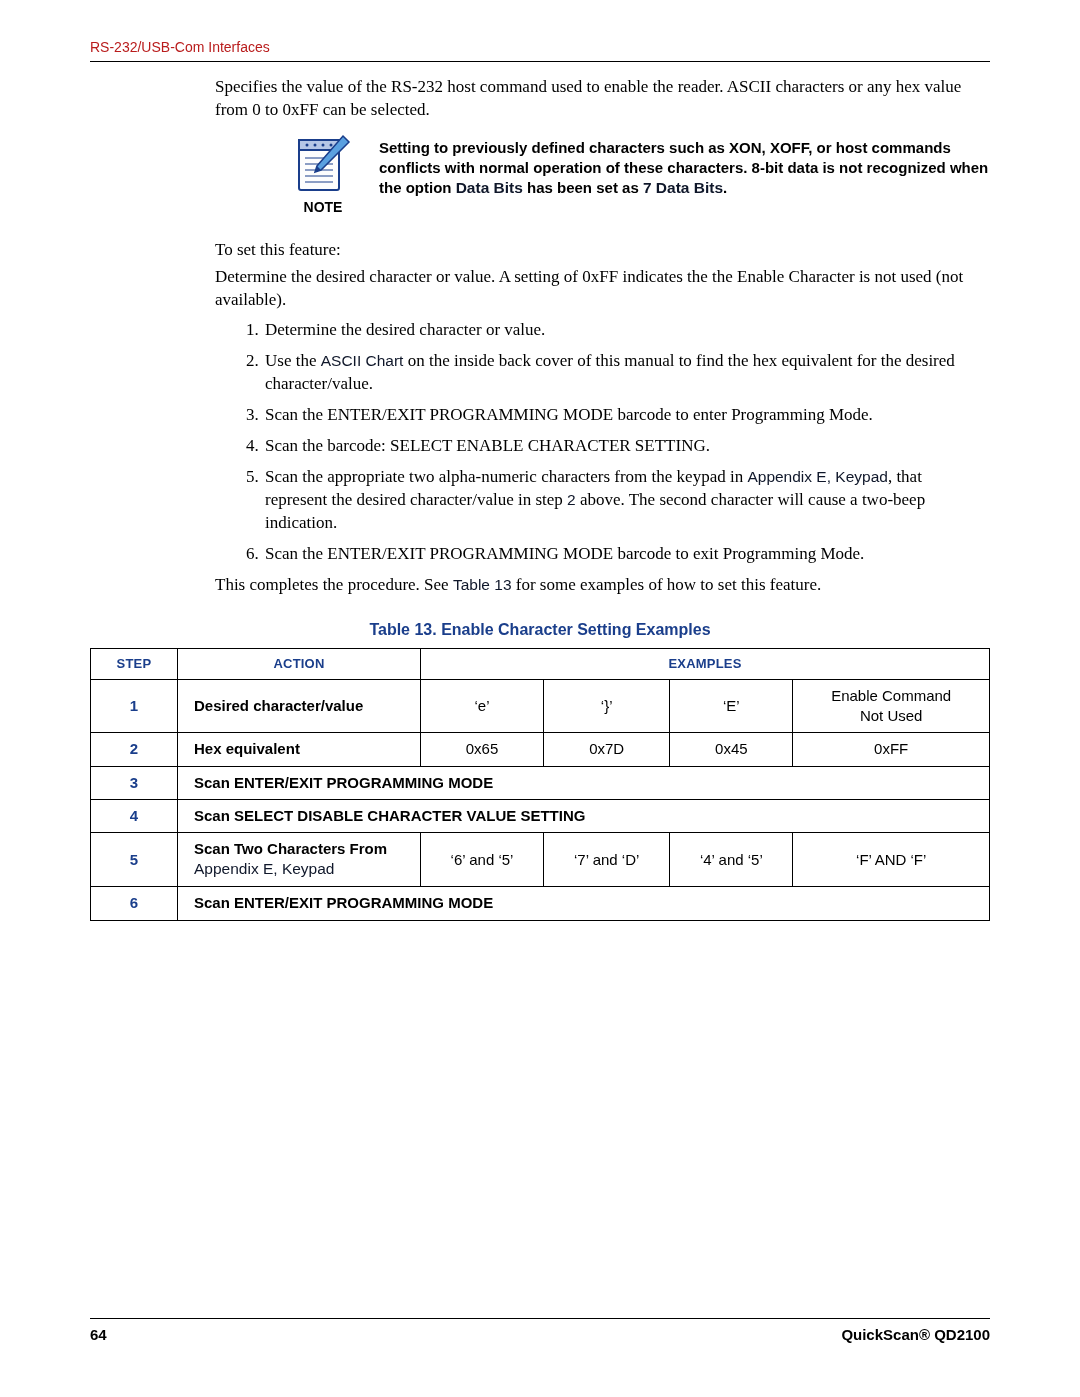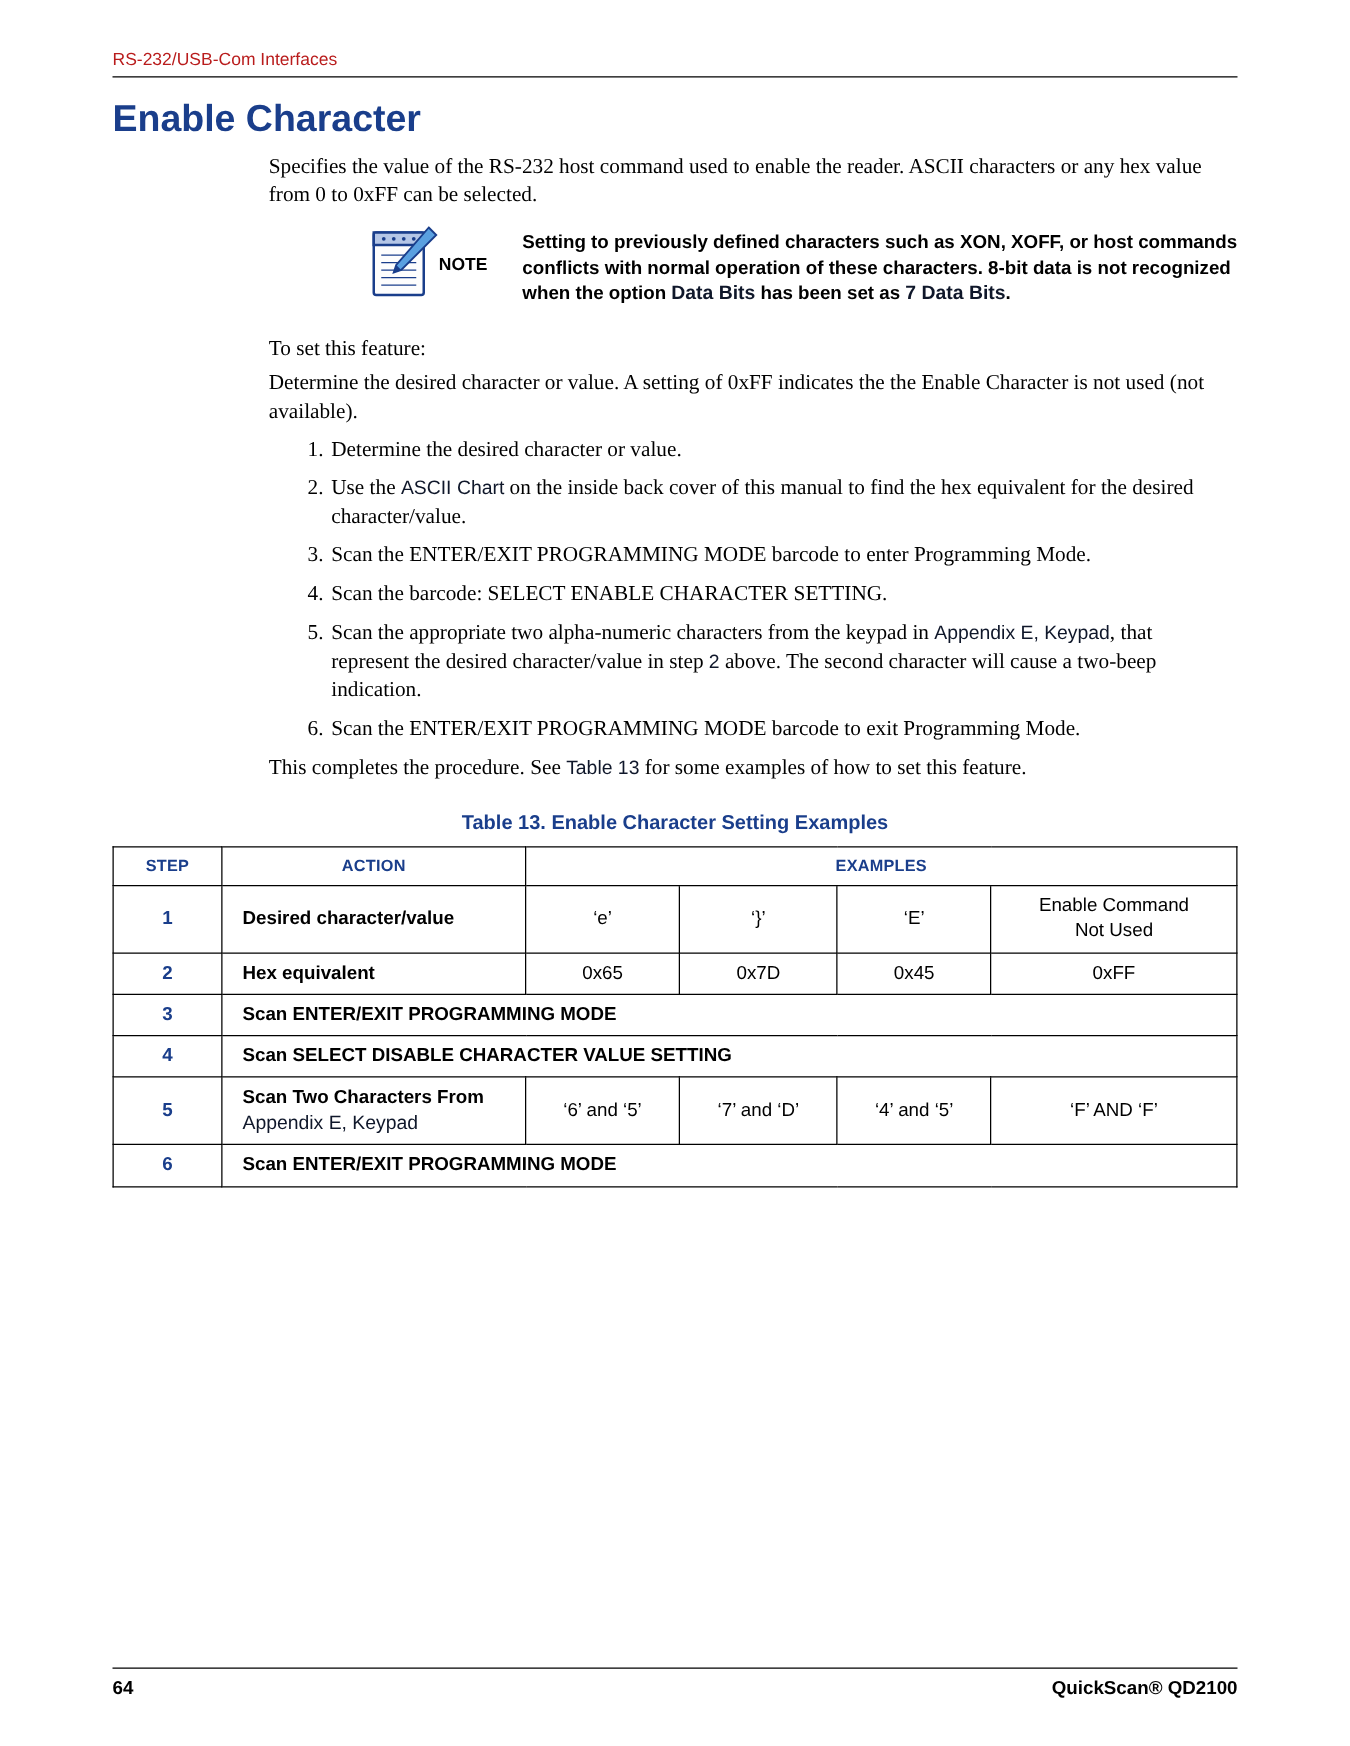--- a/index.html
+++ b/index.html
@@ -149,7 +149,6 @@
   <div class="running-header">RS-232/USB-Com Interfaces</div>
   <hr class="rule">
 
-  <h1 class="section-title">Enable Character</h1>
 
   <div class="body-indent">
     <p class="intro">Specifies the value of the RS-232 host command used to enable the reader. ASCII characters or any hex value from 0 to 0xFF can be selected.</p>

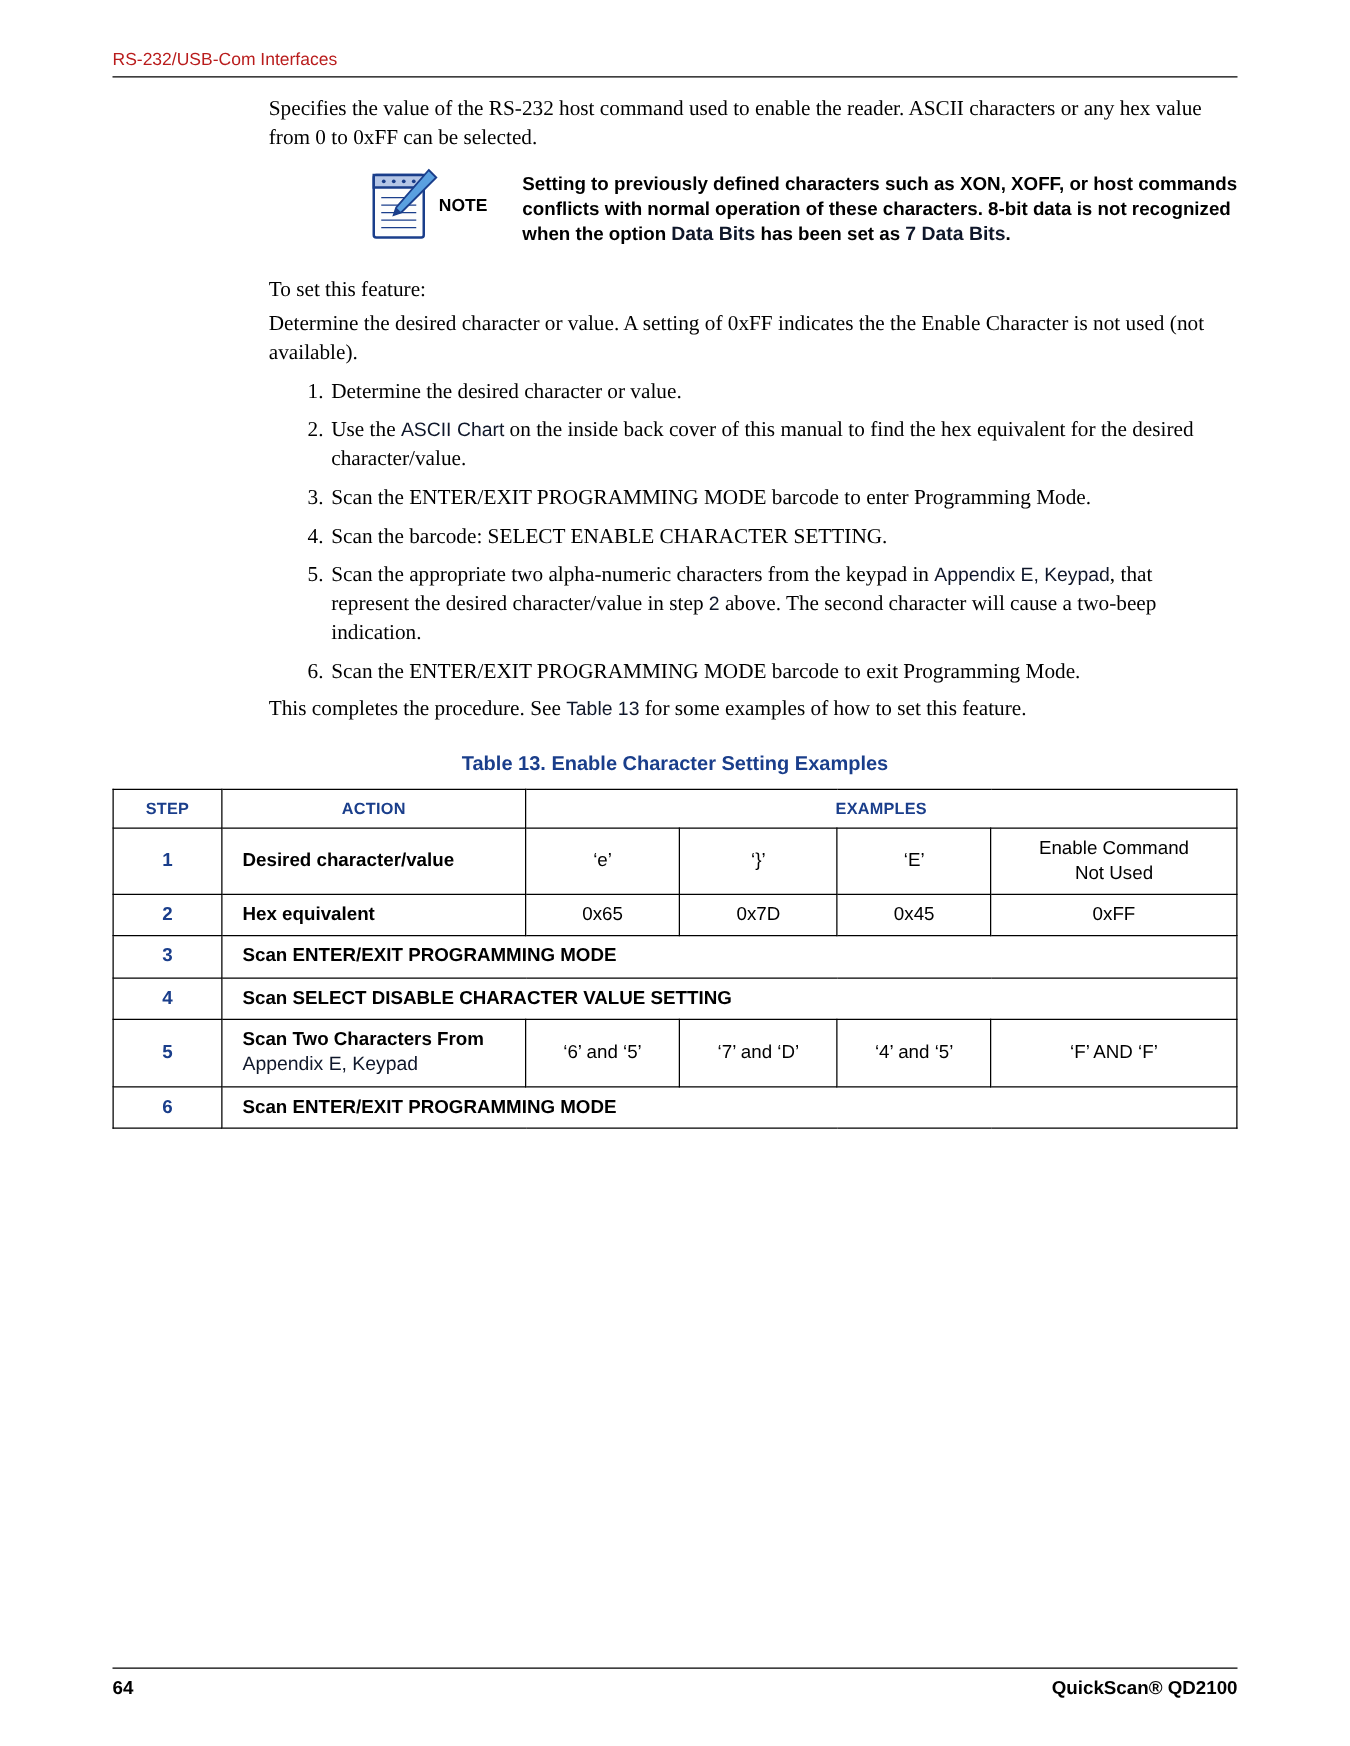--- a/index.html
+++ b/index.html
@@ -51,7 +51,7 @@
   }
   .note-icon-col {
     display: flex;
-    flex-direction: row;
+    flex-direction: column;
     align-items: center;
     flex: 0 0 auto;
     margin-left: 80px;

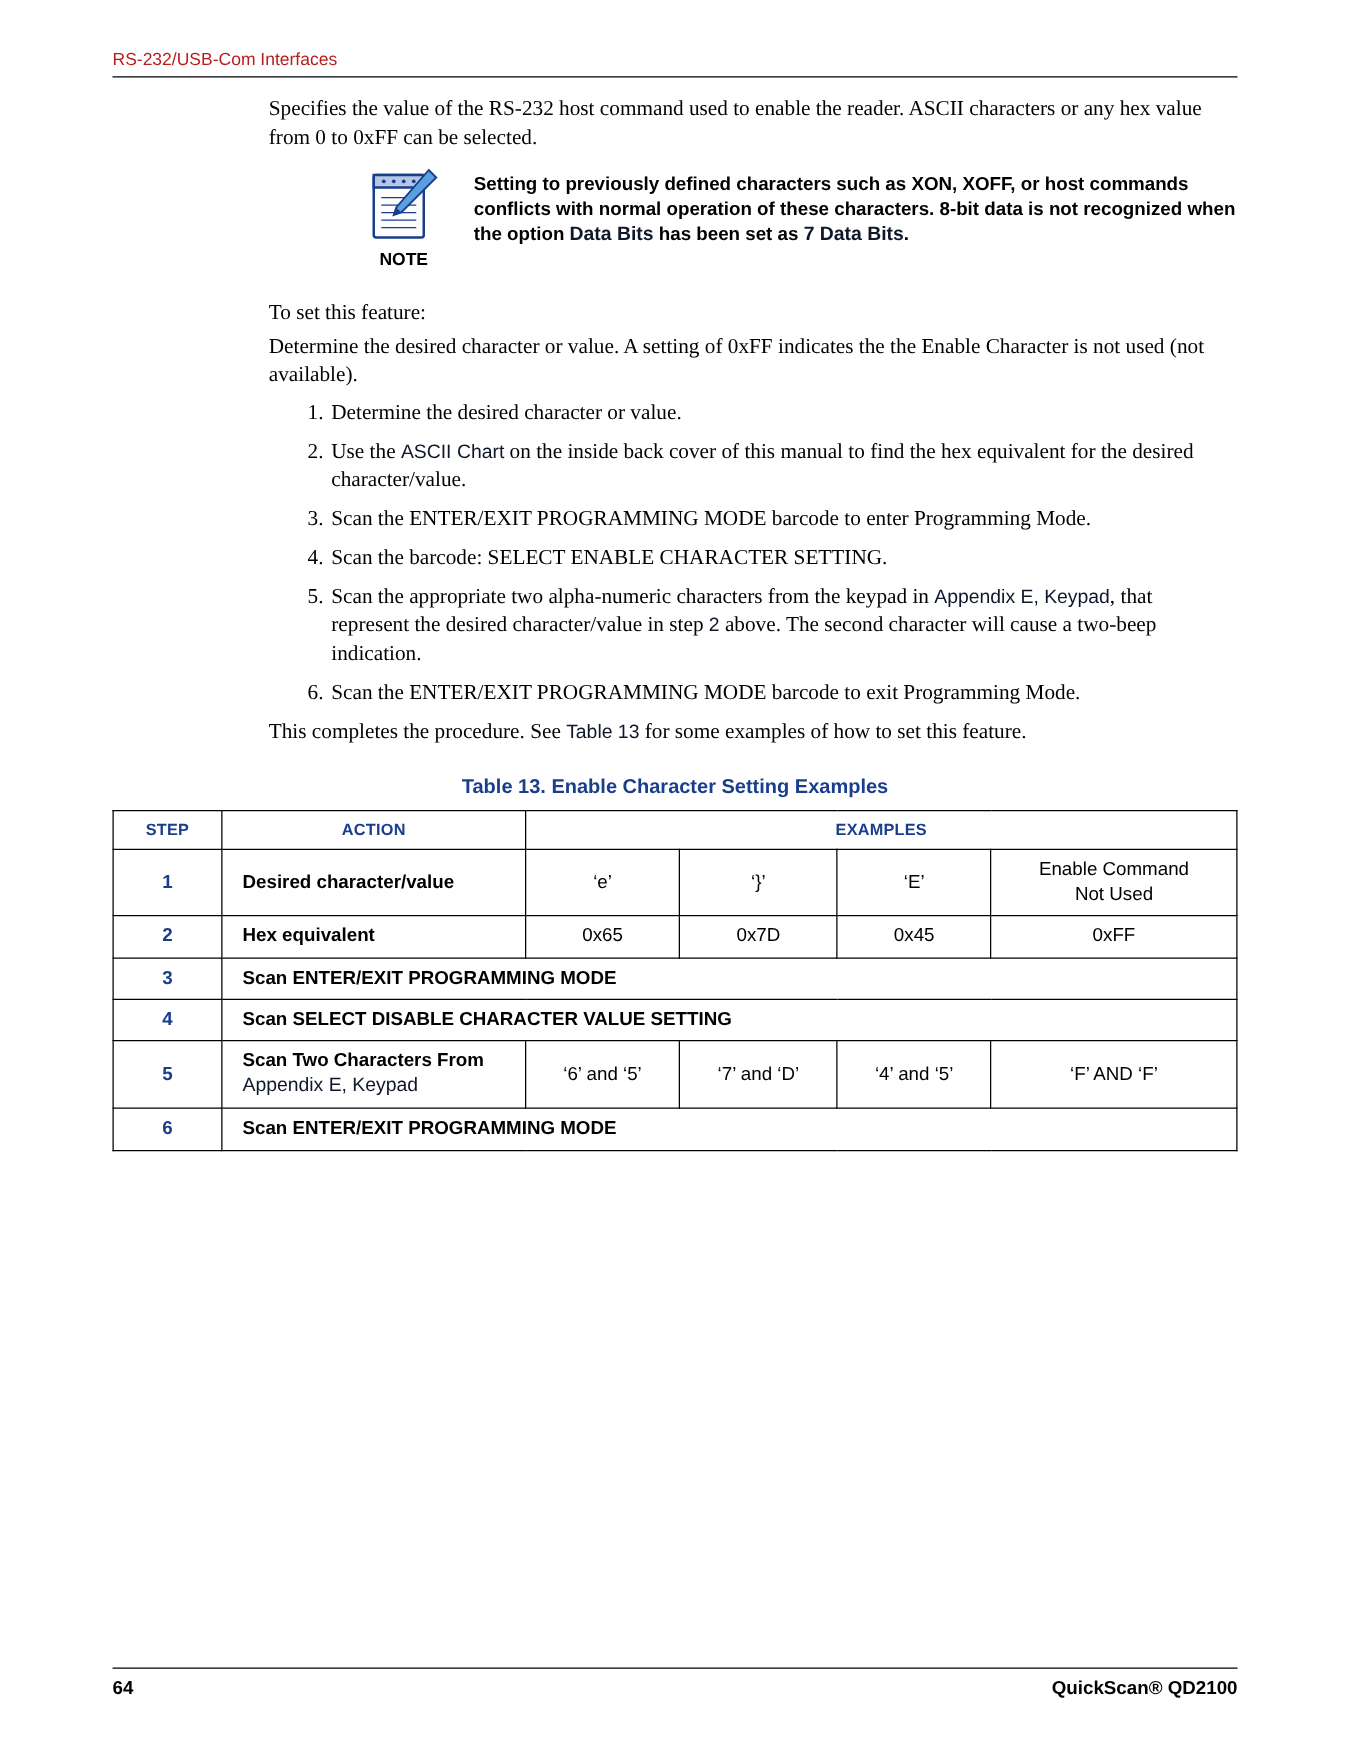--- a/index.html
+++ b/index.html
@@ -125,7 +125,7 @@
     position: absolute;
     left: 90px;
     right: 90px;
-    bottom: 36px;
+    bottom: 52px;
     margin-top: 23px;
   }
   .footer-rule {

